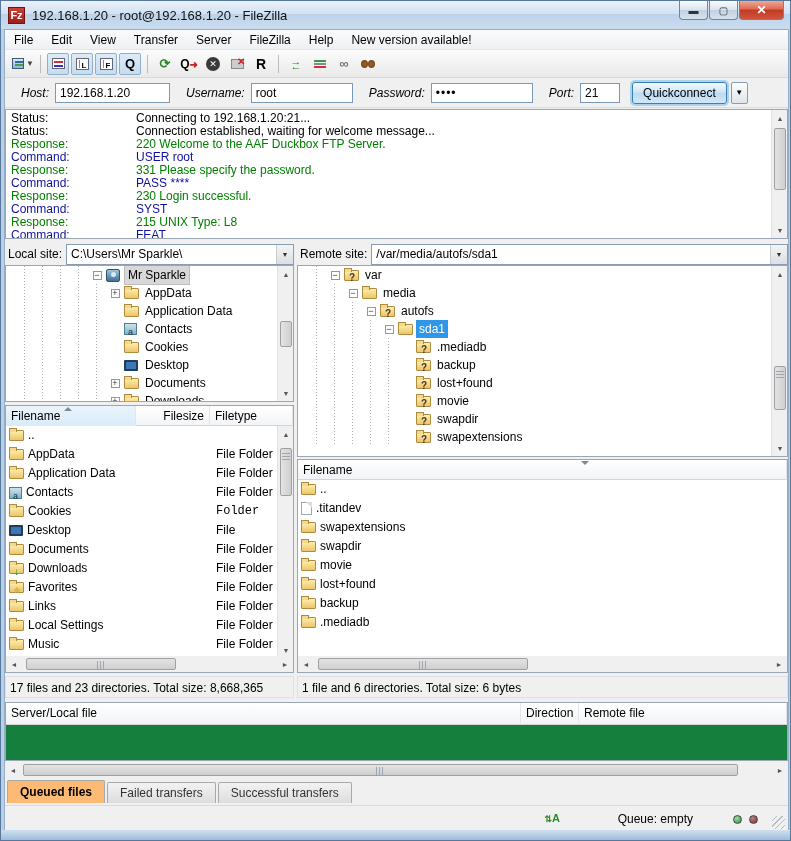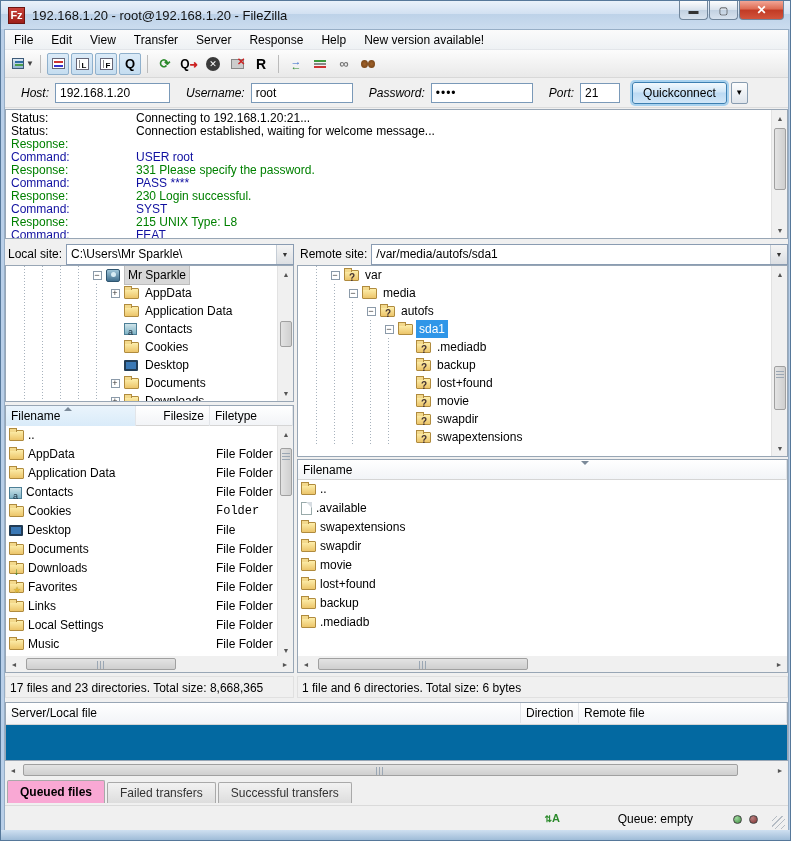--- a/index.html
+++ b/index.html
@@ -168,7 +168,7 @@
     <span class="menu-item">View</span>
     <span class="menu-item">Transfer</span>
     <span class="menu-item">Server</span>
-    <span class="menu-item">Response</span>
+    <span class="menu-item">FileZilla</span>
     <span class="menu-item">Help</span>
     <span class="menu-item">New version available!</span>
   </div>

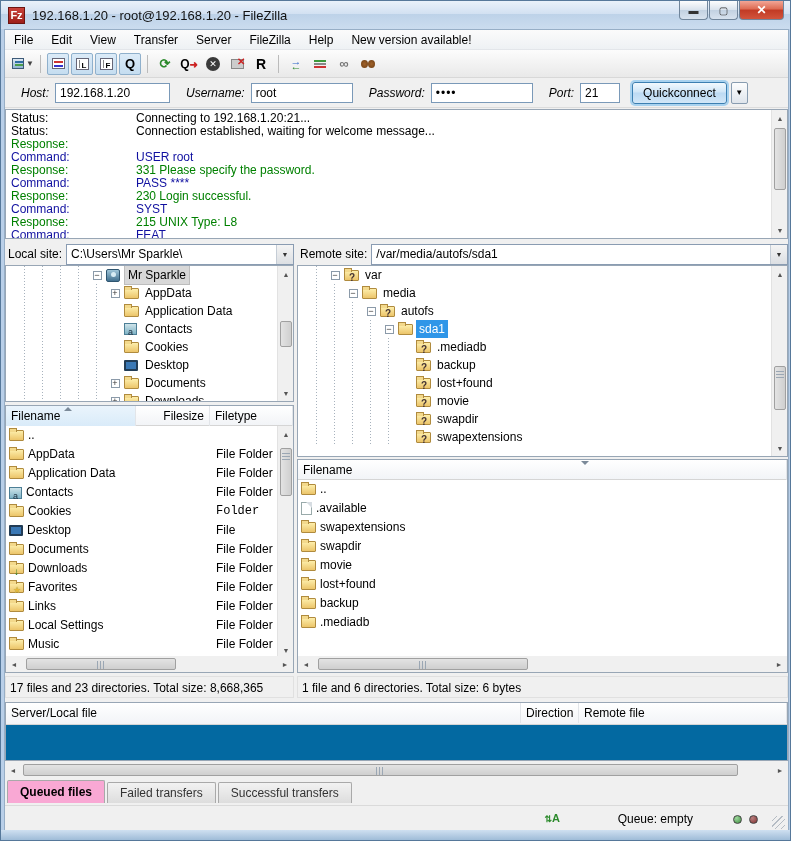--- a/index.html
+++ b/index.html
@@ -254,6 +254,7 @@
         </div>
       <div class="log-line k-response">
           <span class="lab">Response:</span>
+          <span>220 Welcome to the AAF Duckbox FTP Server.</span>
         </div>
       <div class="log-line k-command">
           <span class="lab">Command:</span>

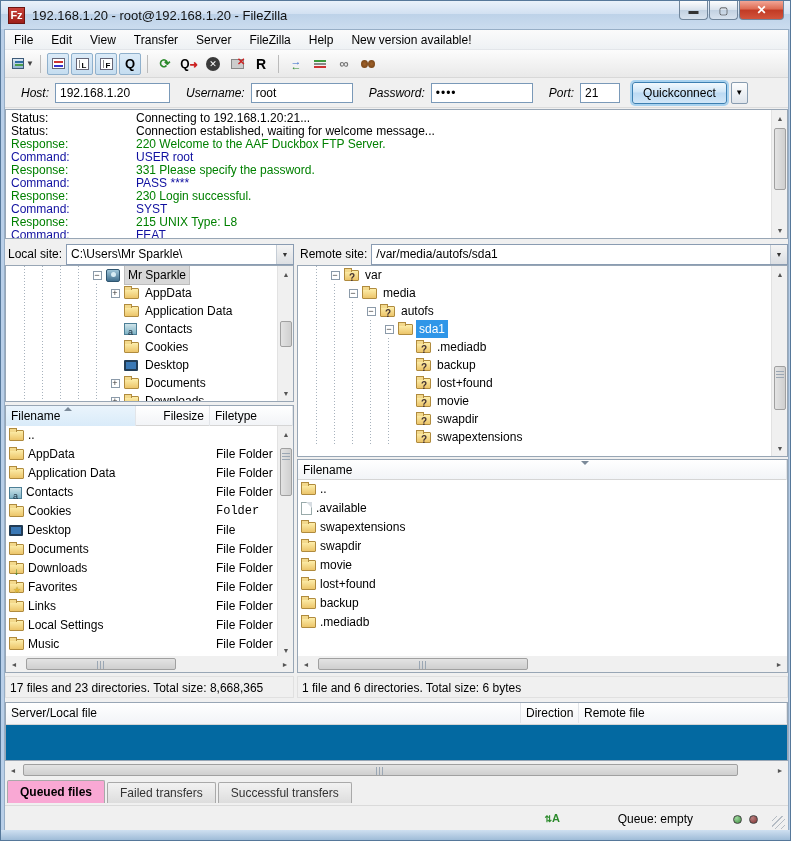--- a/index.html
+++ b/index.html
@@ -680,7 +680,7 @@
       <div class="lrow">
           <span class="c-name">
             <span class="i-file"></span>
-            <span>.available</span>
+            <span>.titandev</span>
           </span>
         </div>
       <div class="lrow">

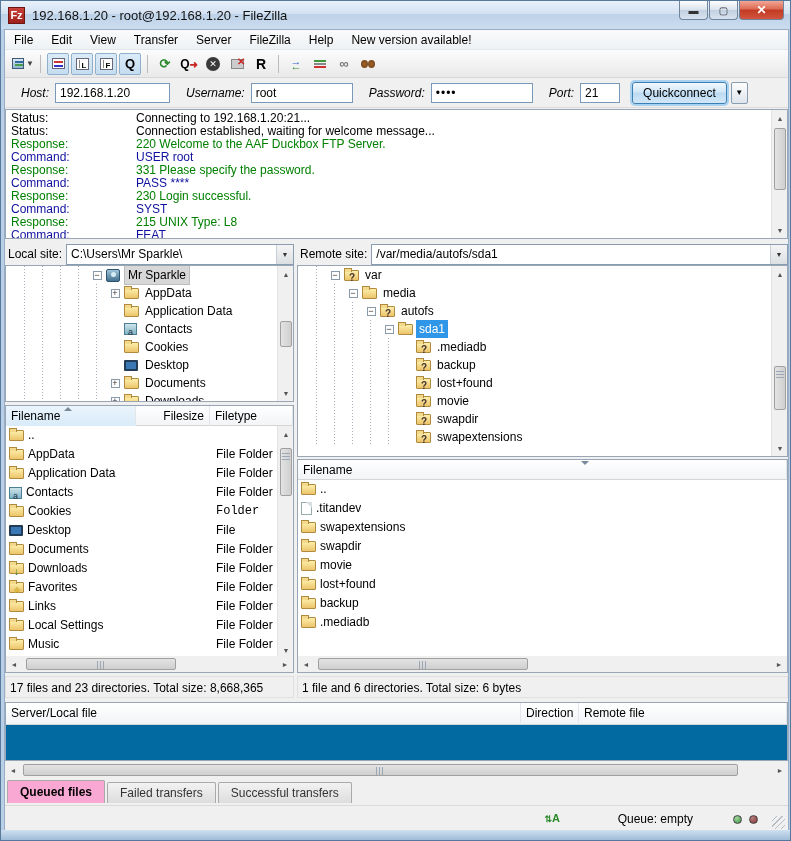--- a/index.html
+++ b/index.html
@@ -127,7 +127,7 @@
   .lrow .c-name { display:flex; align-items:center; gap:4px; padding-left:3px; overflow:hidden; }
   .summary { position:absolute; height:22px; line-height:22px; padding-left:4px; background:#f0f0f0; border:1px solid #e0e0e0; }
   
-  #queue { position:absolute; left:4px; top:701px; width:783px; height:59px; background:#0369a1; border:1px solid #98a6b5; }
+  #queue { position:absolute; left:4px; top:701px; width:783px; height:59px; background:#15803d; border:1px solid #98a6b5; }
   #queue .lheader { height:22px; }
   #qtabs { position:absolute; left:4px; top:779px; width:783px; height:23px; display:flex; align-items:flex-end; padding-left:2px; background:#f0f0f0; }
   .tab { height:21px; padding:0 12px; display:flex; align-items:center; border:1px solid #a9a9a9; border-bottom:none;

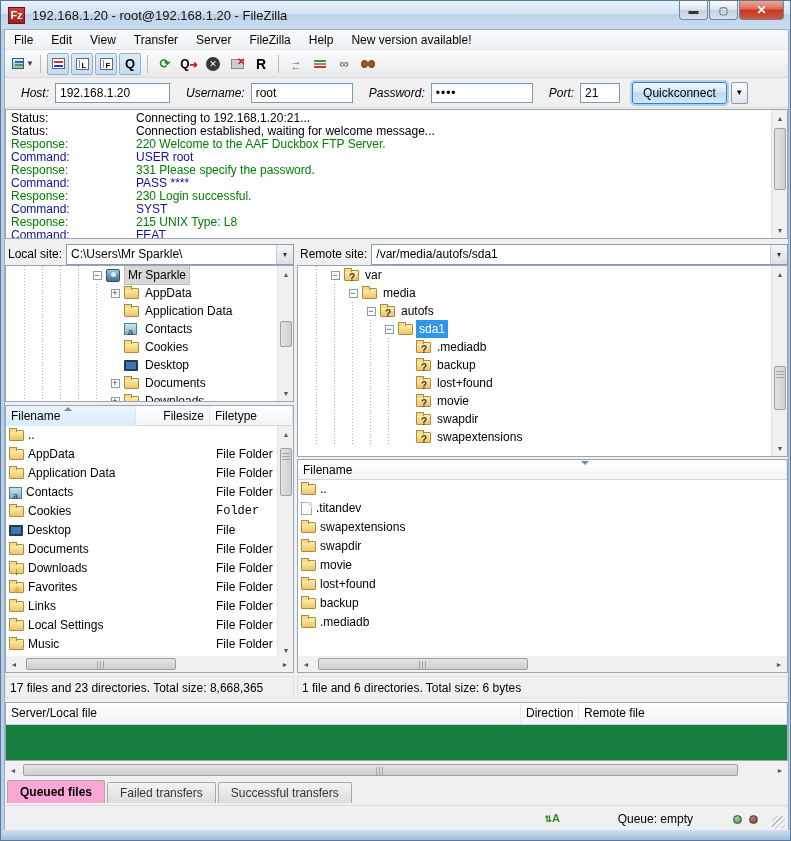--- a/index.html
+++ b/index.html
@@ -132,7 +132,7 @@
   #qtabs { position:absolute; left:4px; top:779px; width:783px; height:23px; display:flex; align-items:flex-end; padding-left:2px; background:#f0f0f0; }
   .tab { height:21px; padding:0 12px; display:flex; align-items:center; border:1px solid #a9a9a9; border-bottom:none;
     background:linear-gradient(#f2f2f2,#dddddd); margin-right:2px; border-radius:2px 2px 0 0; color:#333; }
-  .tab.active { background:#f9a8d4; font-weight:bold; height:23px; color:#000; }
+  .tab.active { background:#fdba74; font-weight:bold; height:23px; color:#000; }
   
   #statusbar { position:absolute; left:4px; top:804px; width:783px; height:26px; background:#f0f0f0; border-top:1px solid #dadada; }
   .sb-ico { position:absolute; top:6px; }

